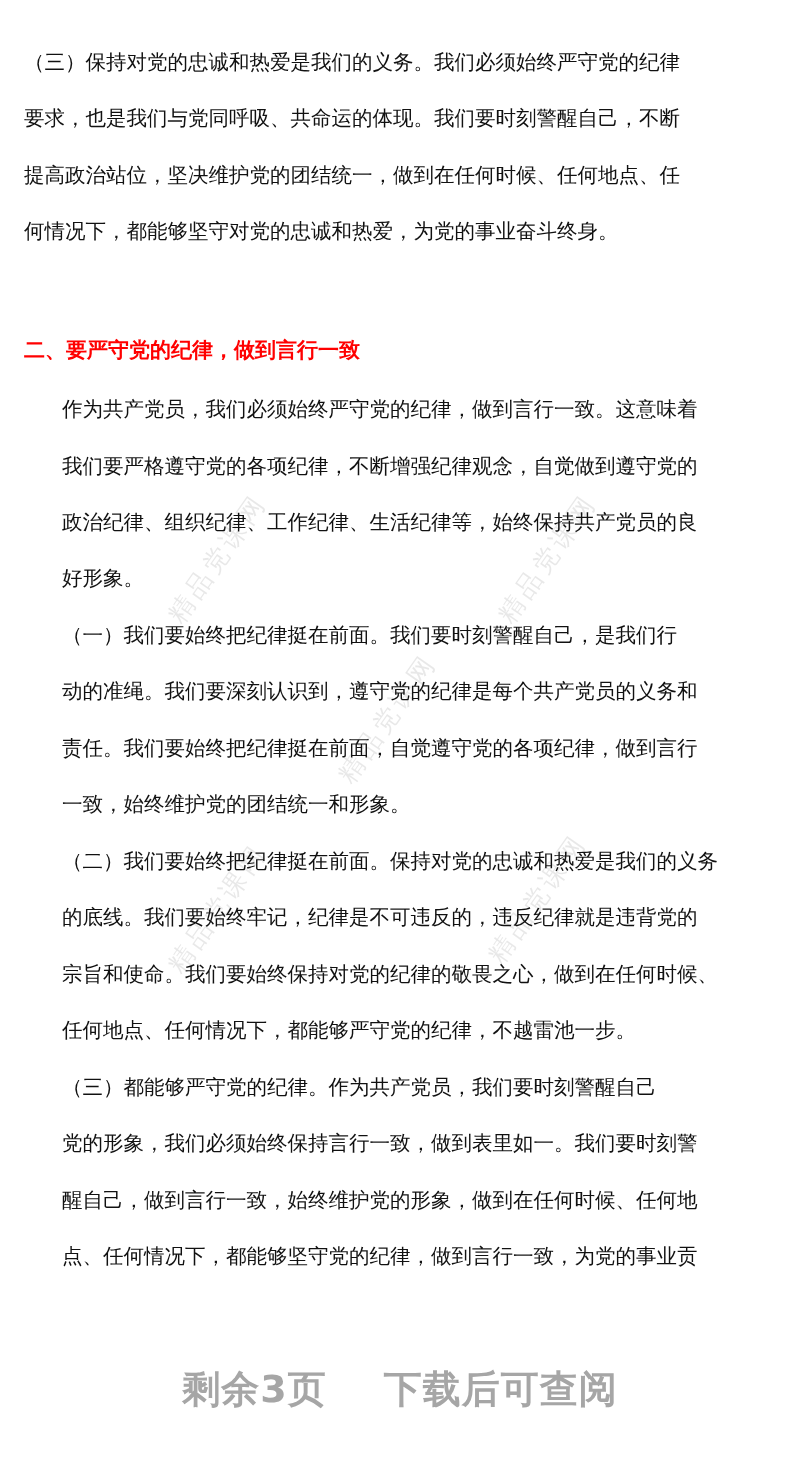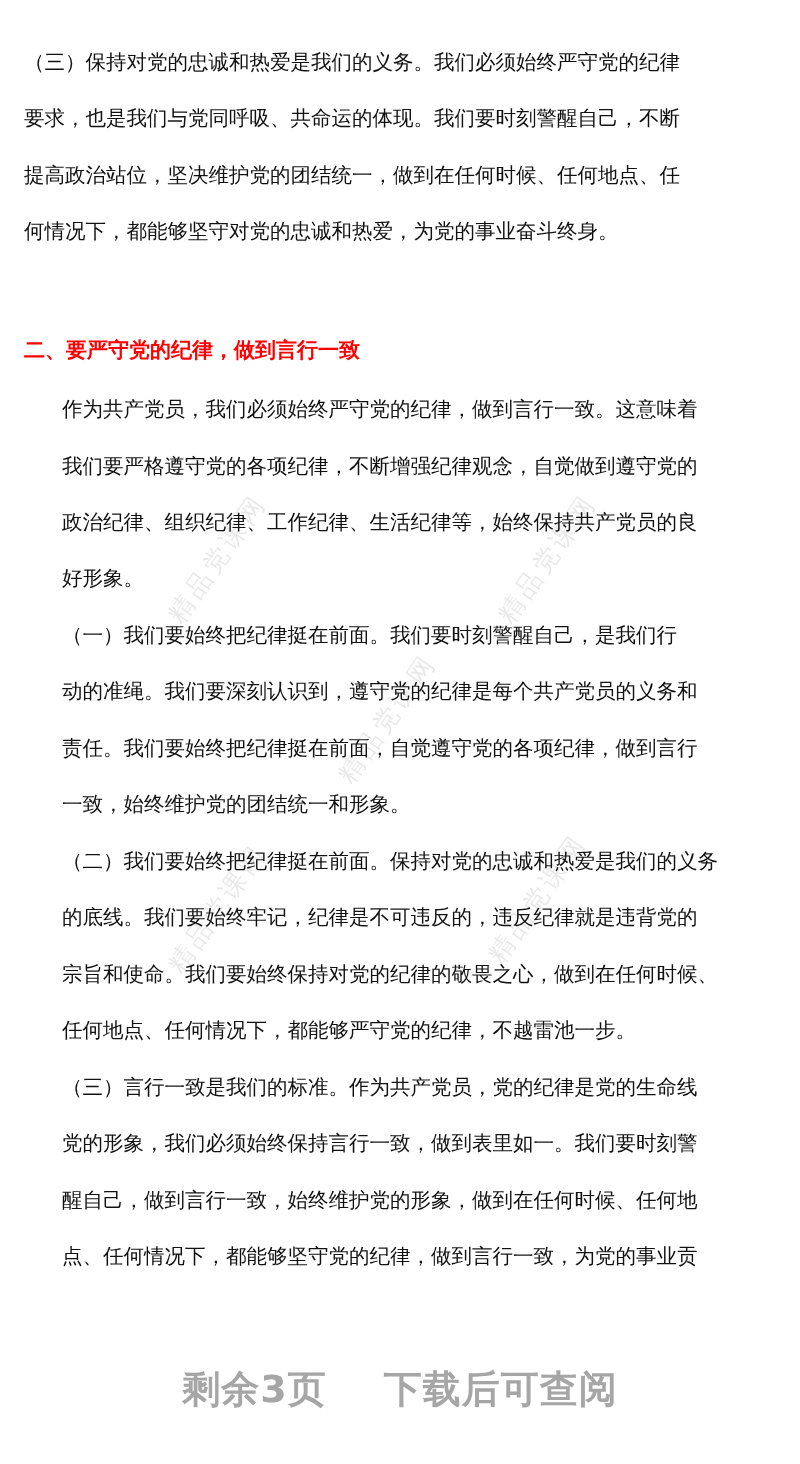--- a/index.html
+++ b/index.html
@@ -73,7 +73,7 @@
   <div class="line" style="top:1015px; padding-left:62px;">任何地点、任何情况下，都能够严守党的纪律，不越雷池一步。</div>
 
   <div class="line" style="top:1072px; padding-left:62px;">
-    <span>（三）</span><b>言行一致是我们的标准。</b><span>作为共产党员，党的纪律是党的生命线</span>
+    <span>（三）</span><b>都能够严守党的纪律。</b><span>作为共产党员，党的纪律是党的生命线</span>
   </div>
   <div class="line" style="top:1128px; padding-left:62px;">党的形象，我们必须始终保持言行一致，做到表里如一。我们要时刻警</div>
   <div class="line" style="top:1185px; padding-left:62px;">醒自己，做到言行一致，始终维护党的形象，做到在任何时候、任何地</div>

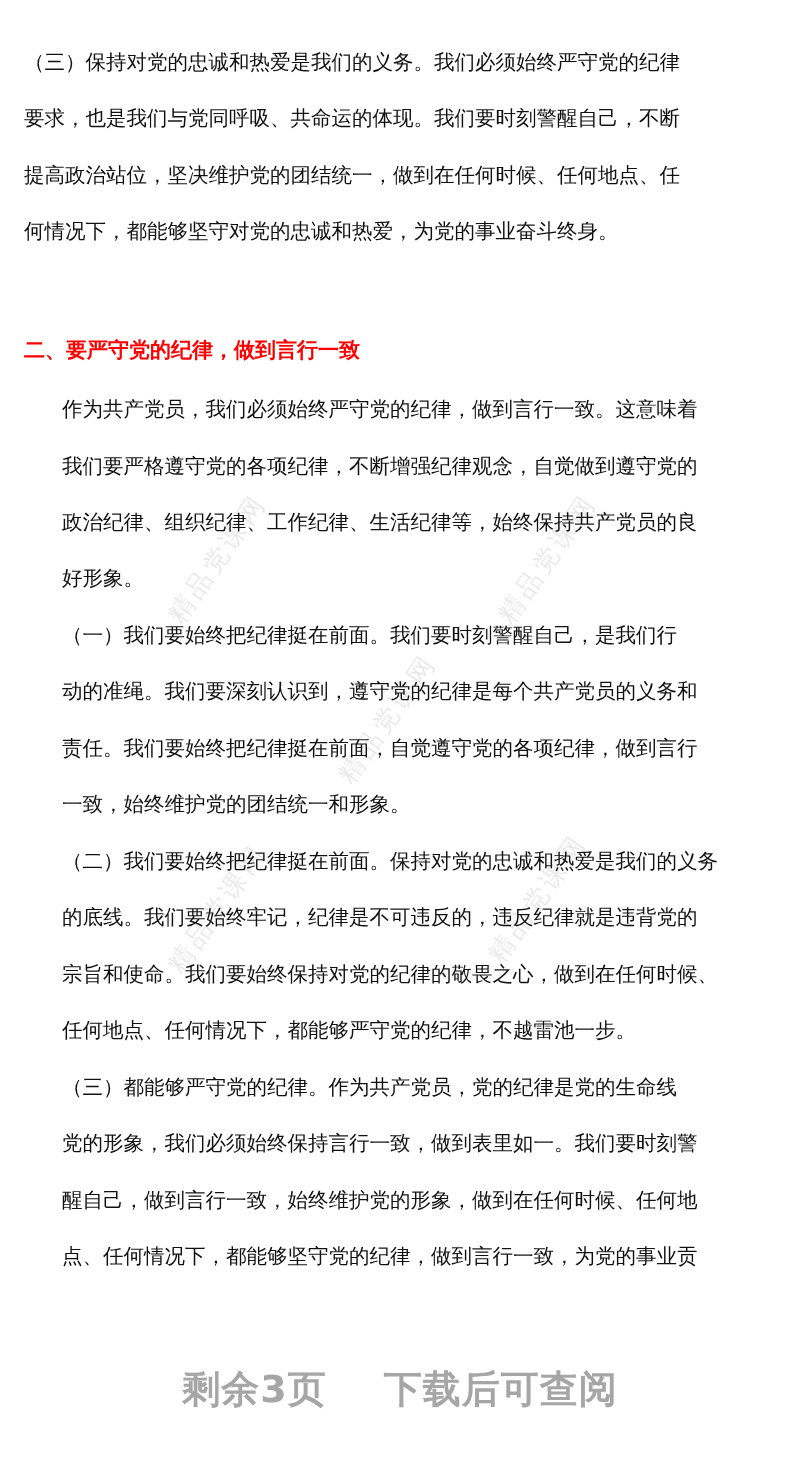--- a/index.html
+++ b/index.html
@@ -73,7 +73,7 @@
   <div class="line" style="top:1015px; padding-left:62px;">任何地点、任何情况下，都能够严守党的纪律，不越雷池一步。</div>
 
   <div class="line" style="top:1072px; padding-left:62px;">
-    <span>（三）</span><b>都能够严守党的纪律。</b><span>作为共产党员，党的纪律是党的生命线</span>
+    <span>（三）</span><b>都能够严守党的纪律。</b><span>作为共产党员，我们要时刻警醒自己</span>
   </div>
   <div class="line" style="top:1128px; padding-left:62px;">党的形象，我们必须始终保持言行一致，做到表里如一。我们要时刻警</div>
   <div class="line" style="top:1185px; padding-left:62px;">醒自己，做到言行一致，始终维护党的形象，做到在任何时候、任何地</div>

